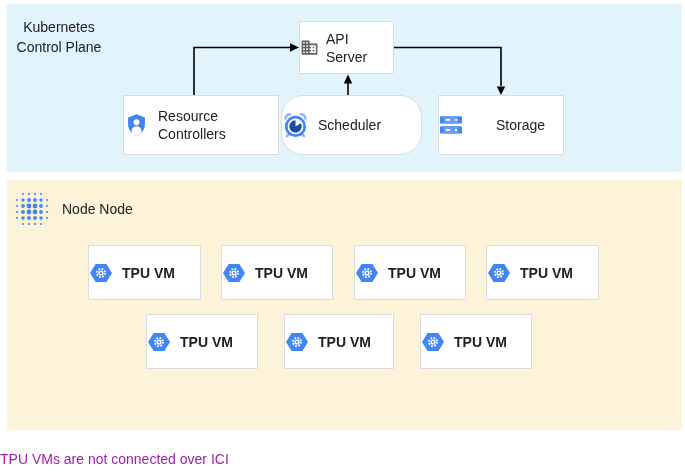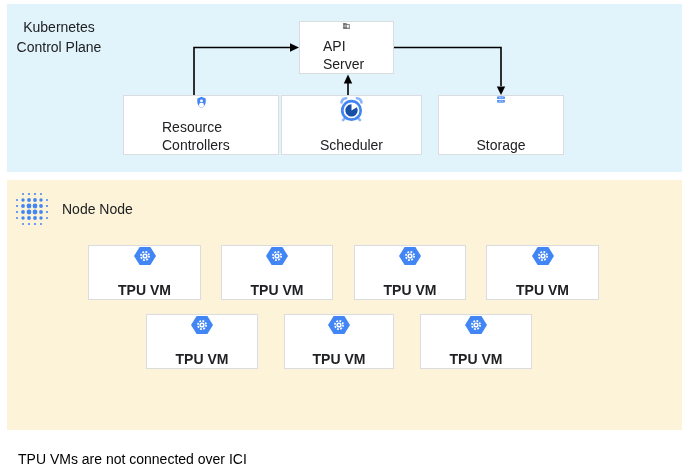--- a/index.html
+++ b/index.html
@@ -14,8 +14,8 @@
               line-height:20px; color:#202124; }
 
   .node-box { position:absolute; background:#fff; border:1px solid #dadce0;
-              display:flex; align-items:center; justify-content:space-between; gap:9px;
-              color:#202124;flex-direction:column; }
+              display:flex; align-items:center; justify-content:flex-start; gap:9px;
+              color:#202124; }
   .node-box .lbl { line-height:18px; }
 
   #box-api-server { left:299px; top:21px;  width:95px;  height:53px; gap:7px; }

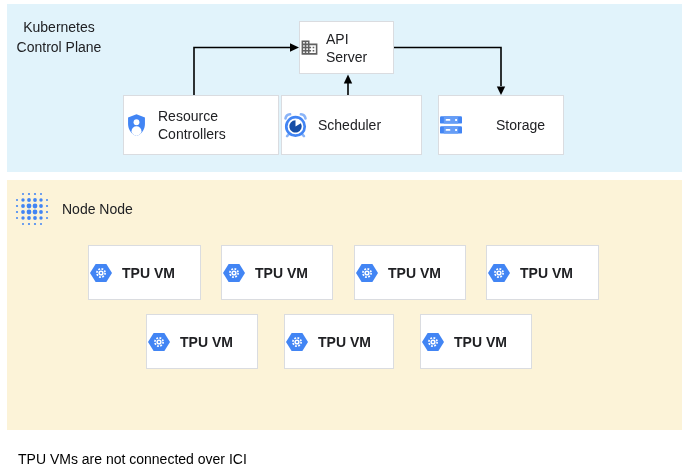--- a/index.html
+++ b/index.html
@@ -22,7 +22,7 @@
   #box-api-server .lbl { width:47px; }
   #box-resource-controllers { left:123px; top:95px; width:156px; height:60px; }
   #box-resource-controllers .lbl { width:78px; }
-  #box-scheduler { left:281px; top:95px; width:141px; height:60px; }
+  #box-scheduler { left:281px; top:95px; width:141px; height:60px;border-radius:22px; }
   #box-storage   { left:438px; top:95px; width:126px; height:60px;gap:33px; }
 
   .tpu-box { width:112px; height:55px;font-weight:bold; }

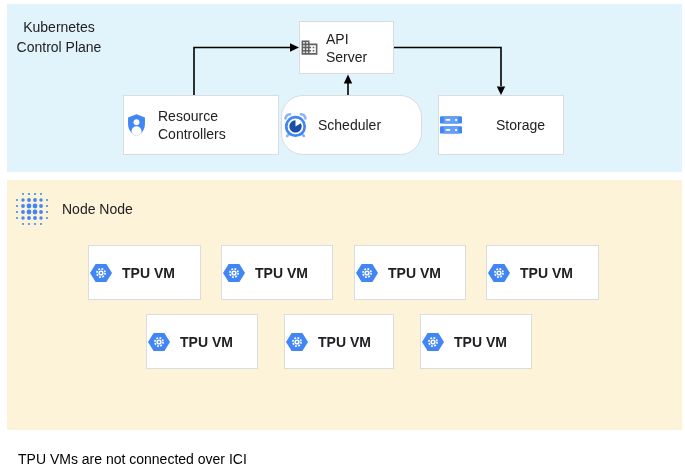--- a/index.html
+++ b/index.html
@@ -39,7 +39,7 @@
 
   .arrows { position:absolute; left:0; top:0; pointer-events:none; }
 
-  .caption { position:absolute; left:18px; top:451px; color:#000000; }
+  .caption { position:absolute; left:0; top:451px; color:#a21caf; }
 
   svg { display:block; }
 </style>

